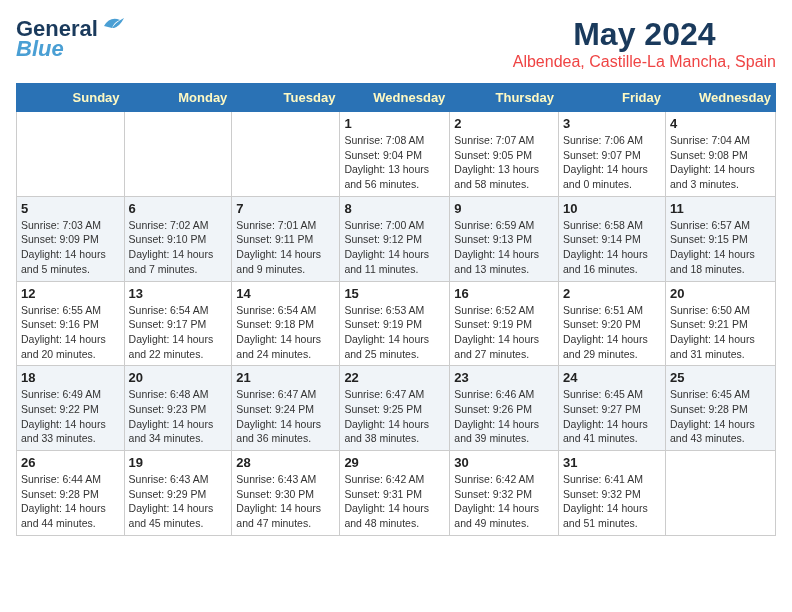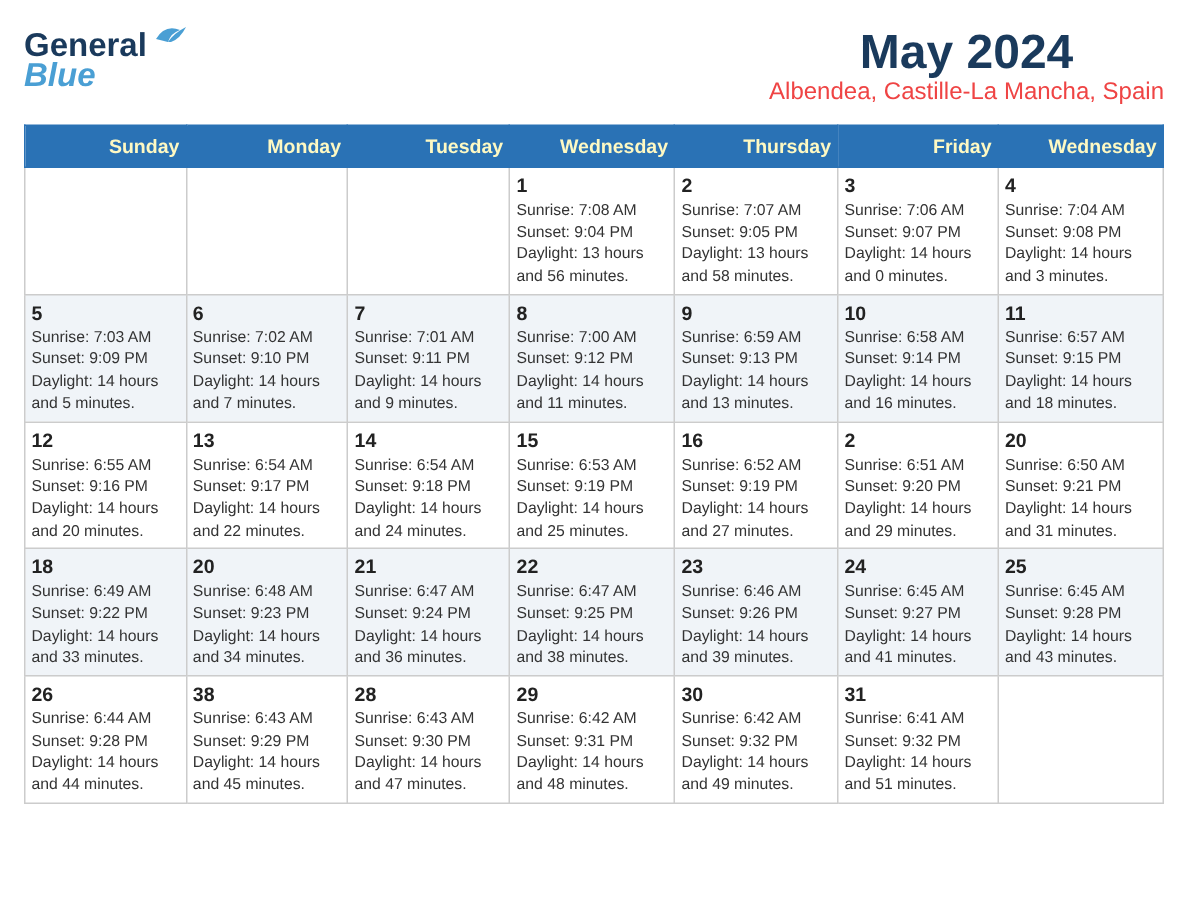--- a/index.html
+++ b/index.html
@@ -230,7 +230,7 @@
           <div class="day-info">Sunrise: 6:44 AM<br>Sunset: 9:28 PM<br>Daylight: 14 hours and 44 minutes.</div>
         </td>
         <td>
-          <span class="day-number">38</span>
+          <span class="day-number">19</span>
           <div class="day-info">Sunrise: 6:43 AM<br>Sunset: 9:29 PM<br>Daylight: 14 hours and 45 minutes.</div>
         </td>
         <td>

